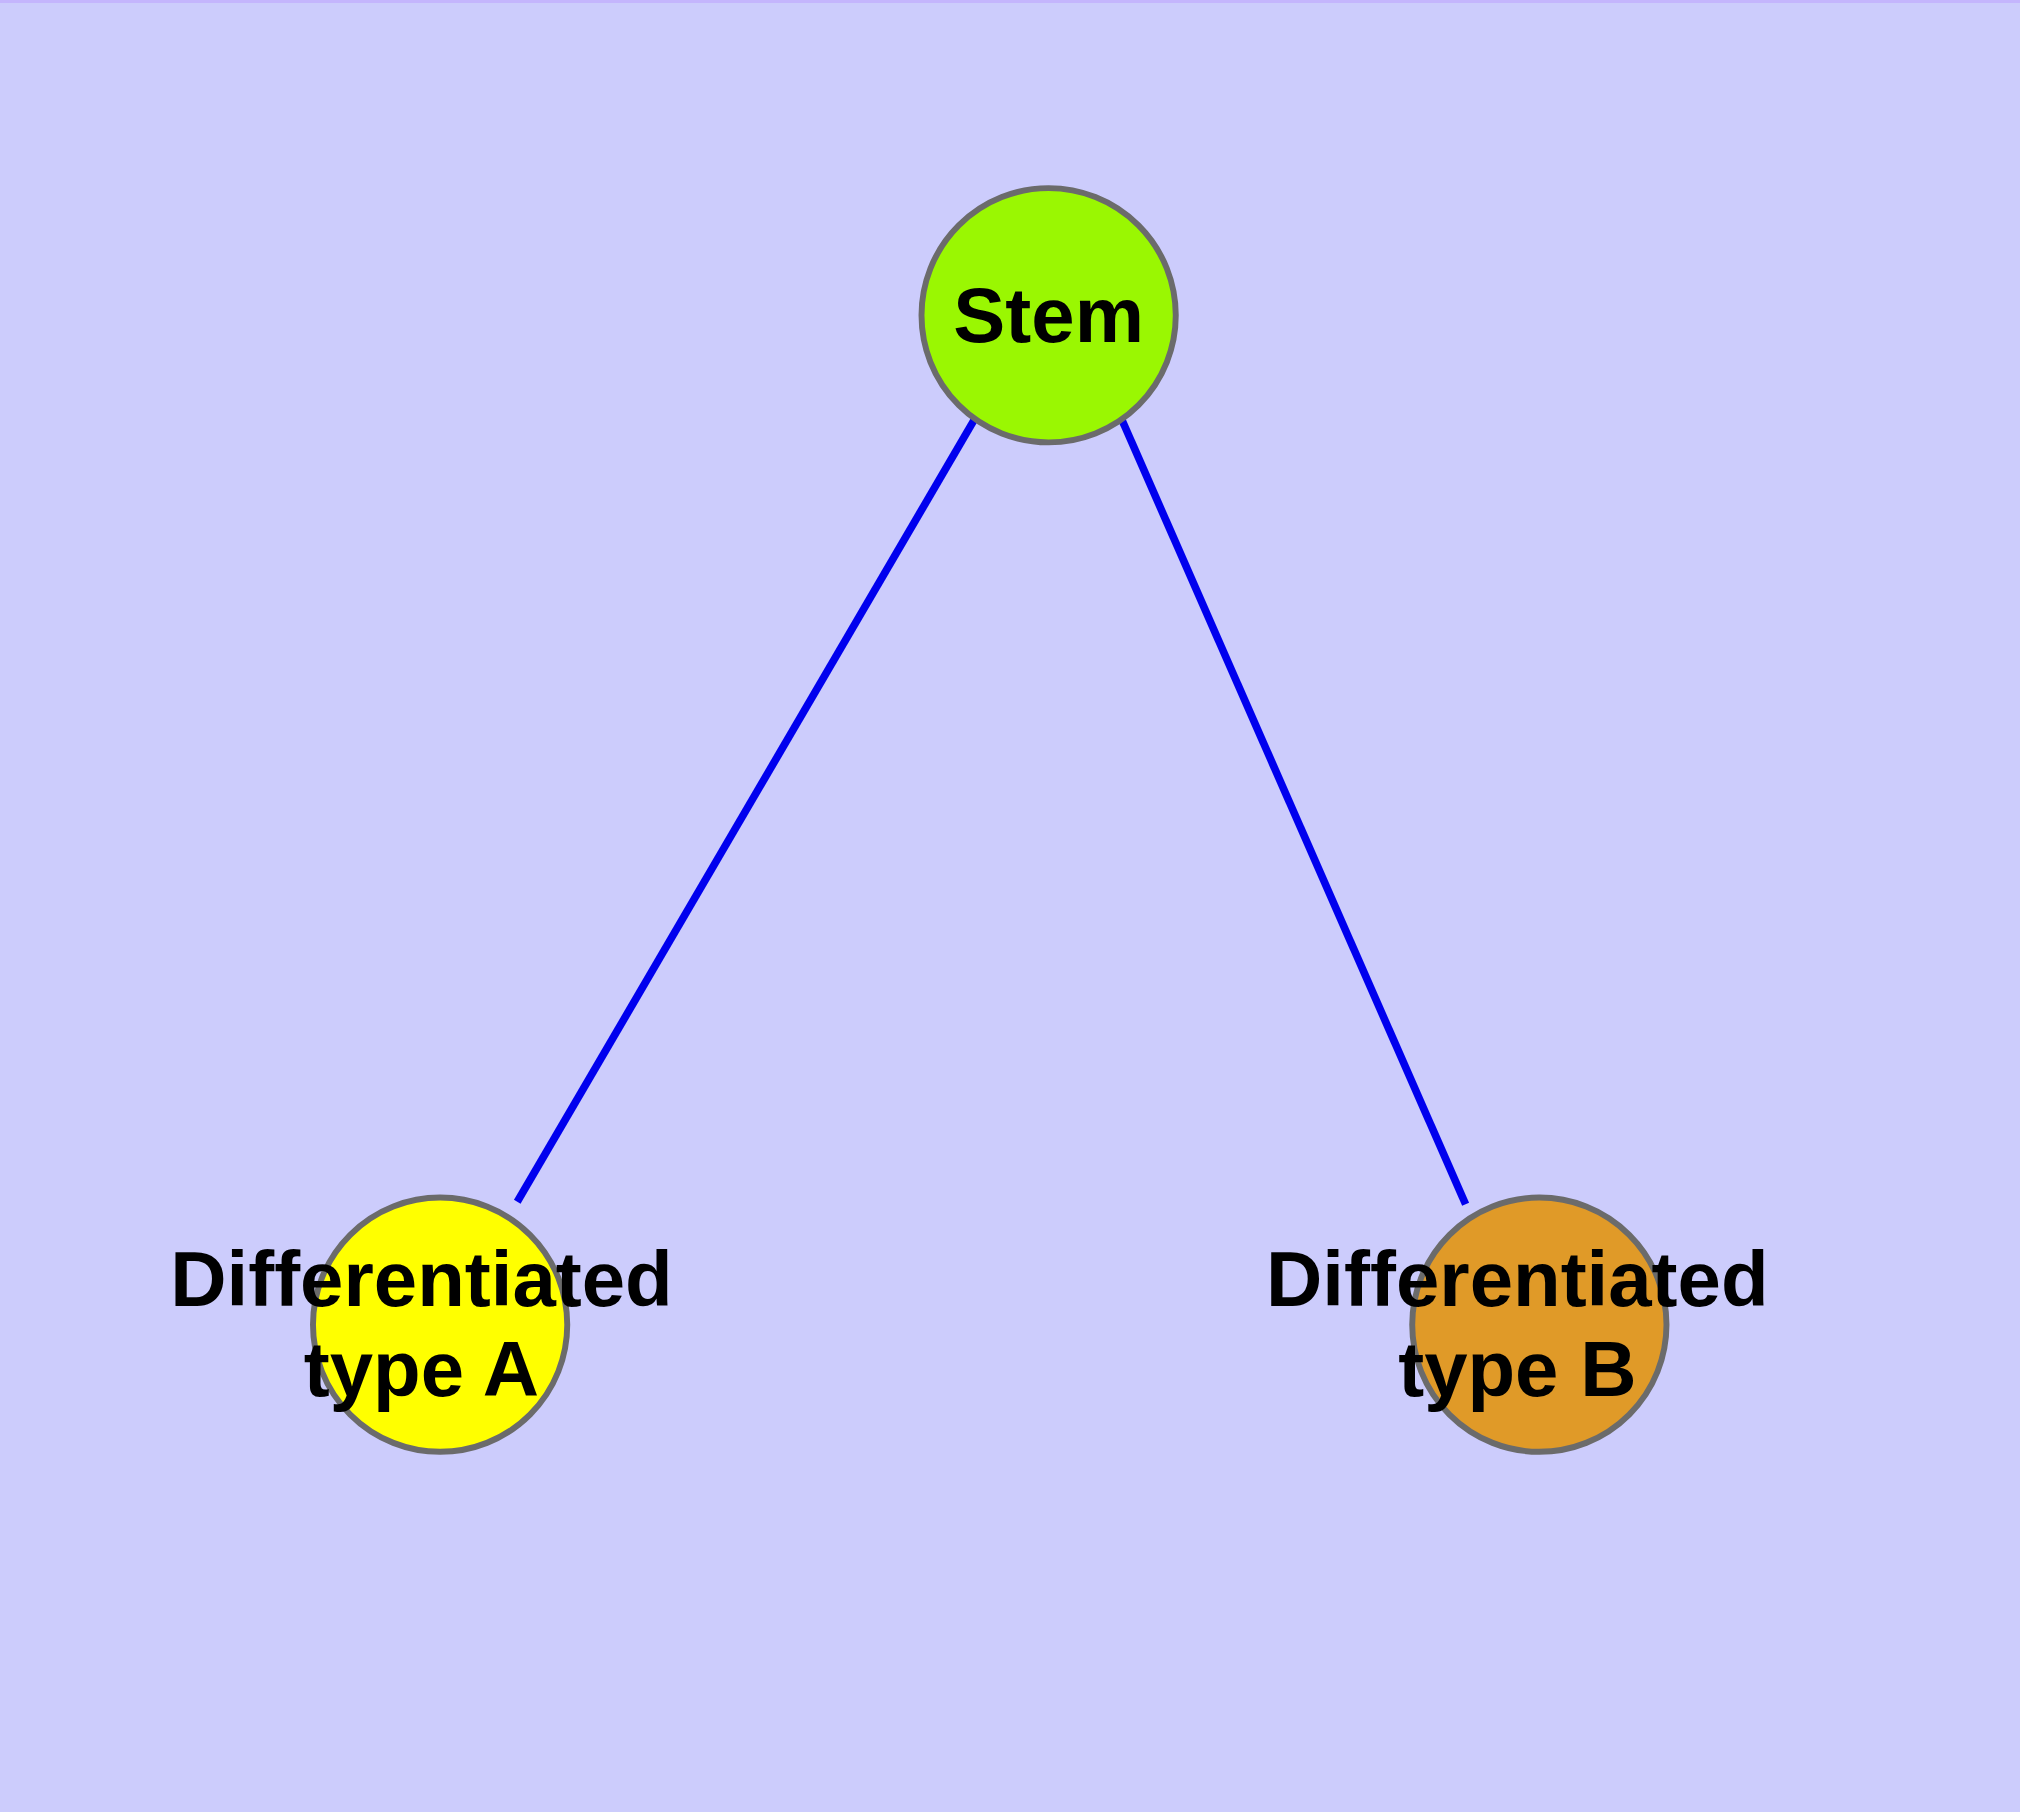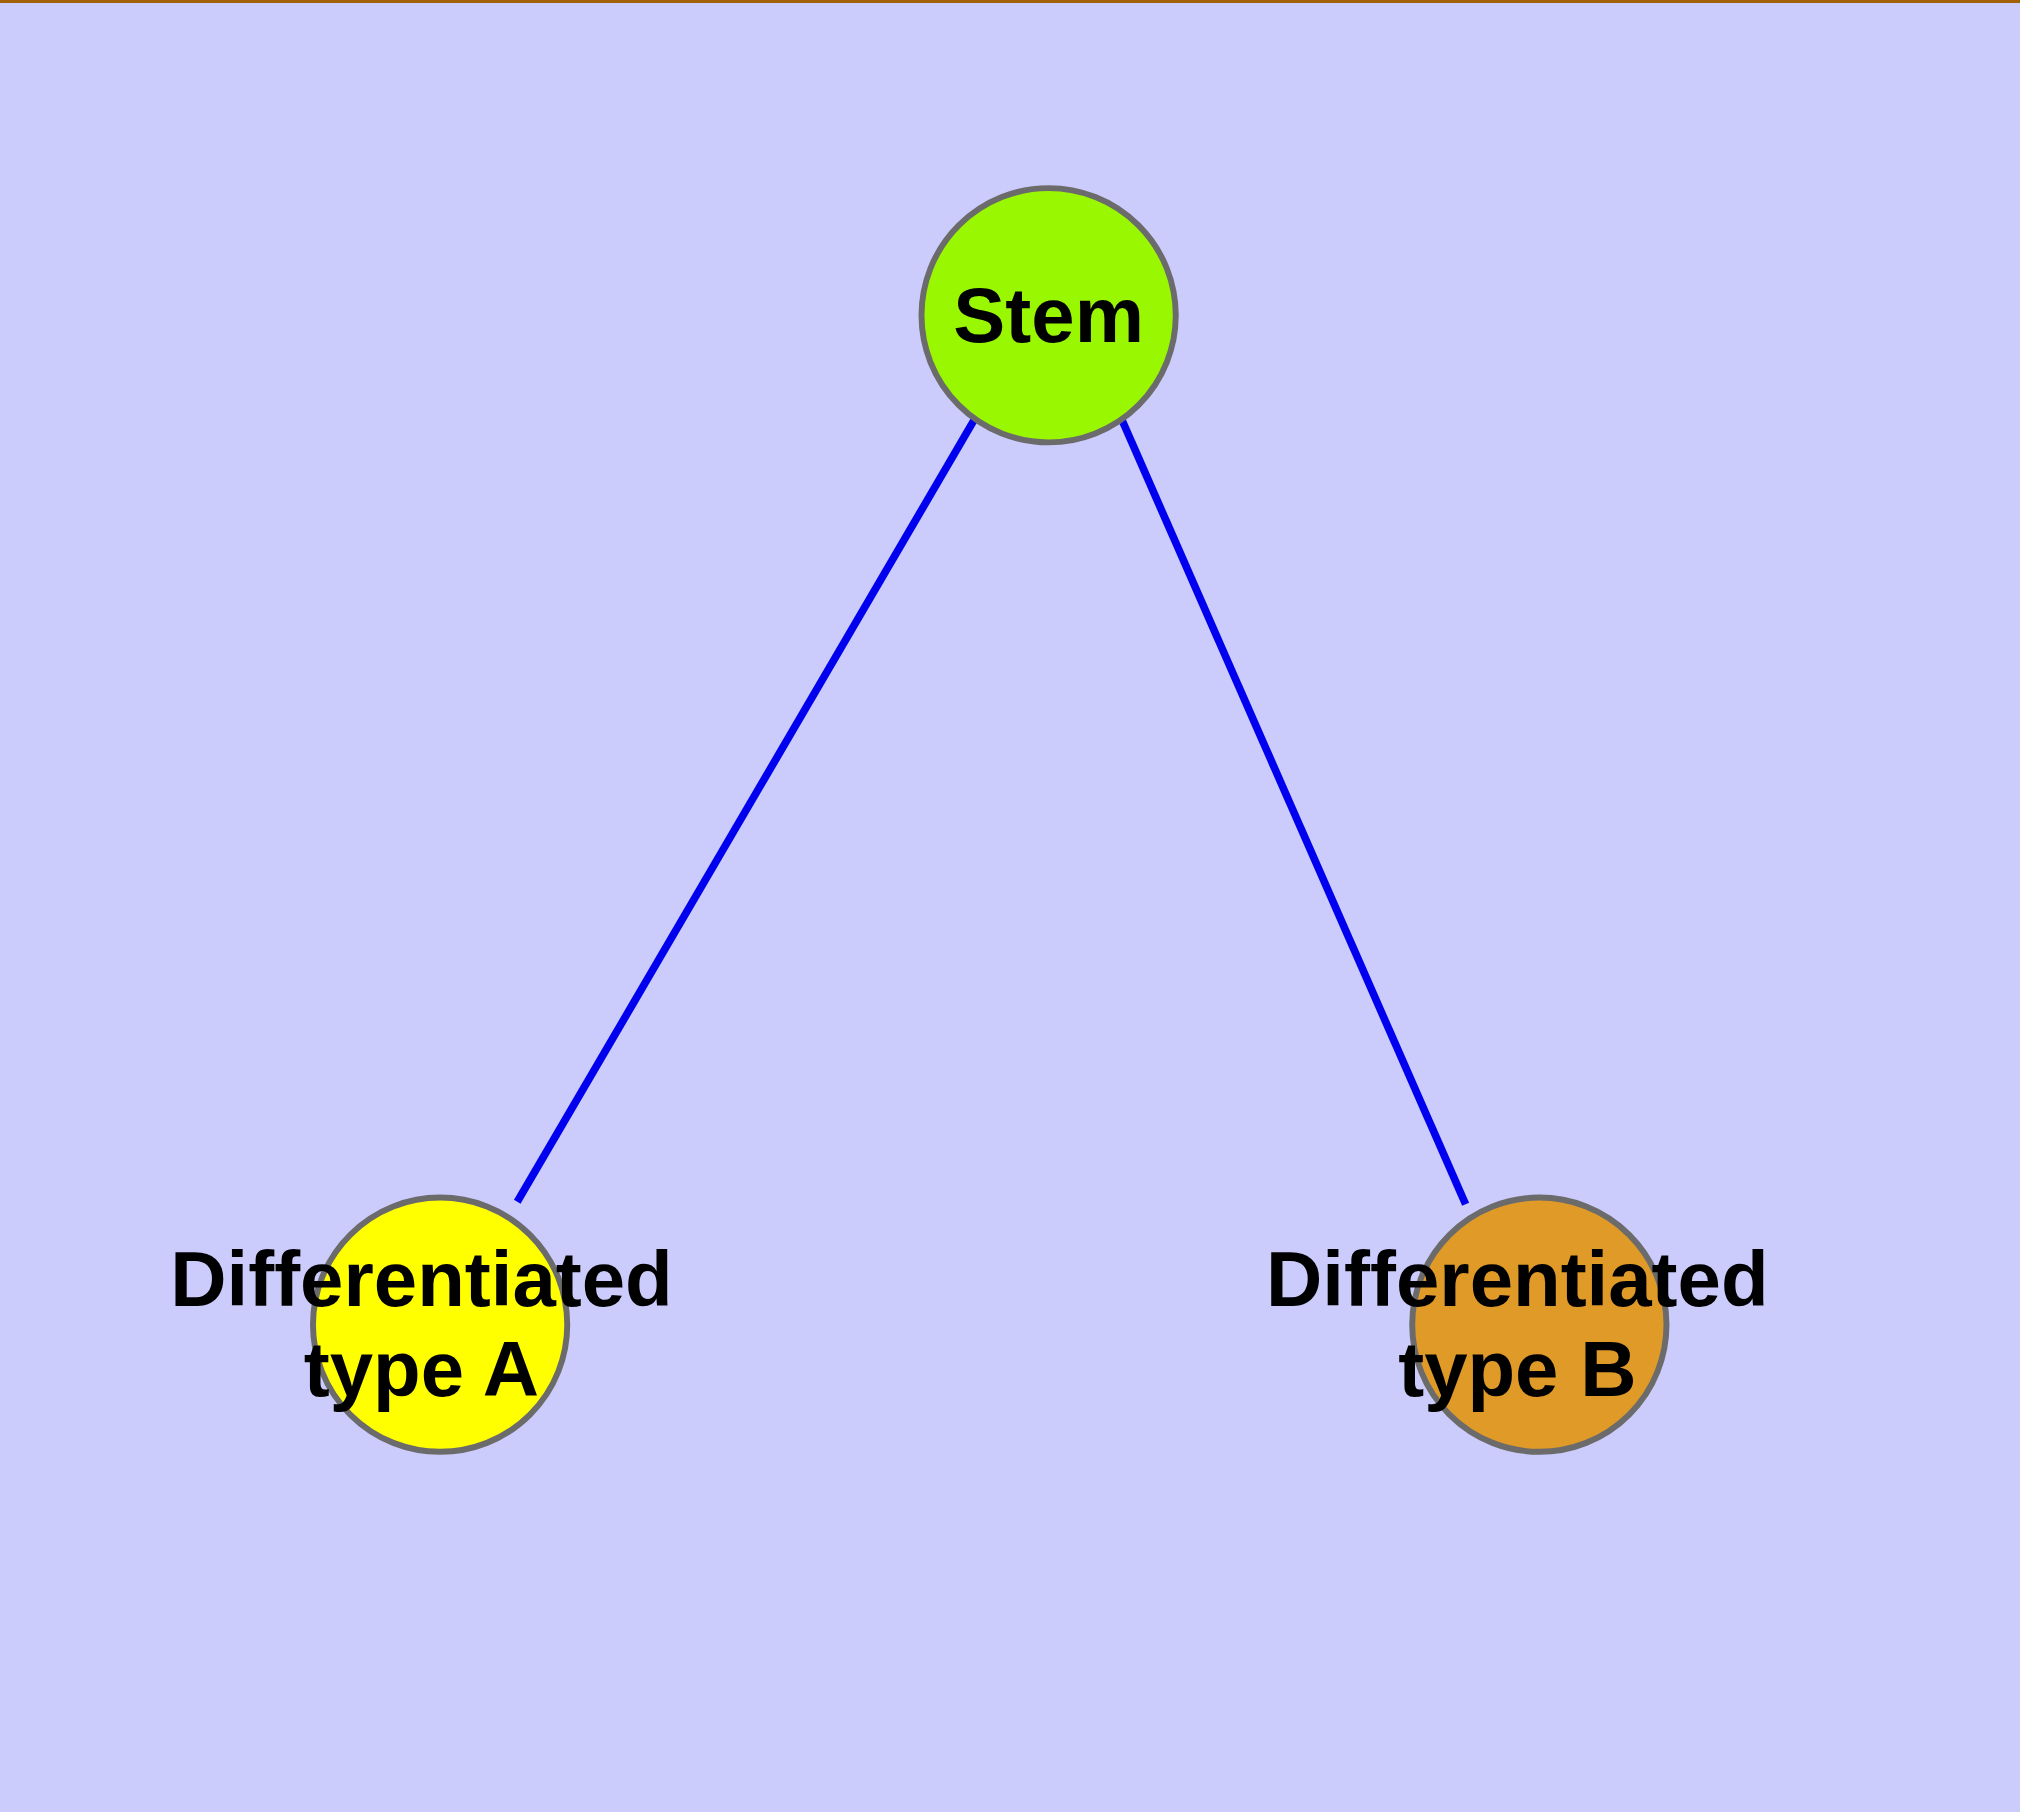--- a/index.html
+++ b/index.html
@@ -12,7 +12,7 @@
     width: 2021px;
     height: 1812px;
     overflow: hidden;
-    background: #a16207;
+    background: #c4b5fd;
     font-family: "Liberation Sans", sans-serif;
   }
   #canvas {

